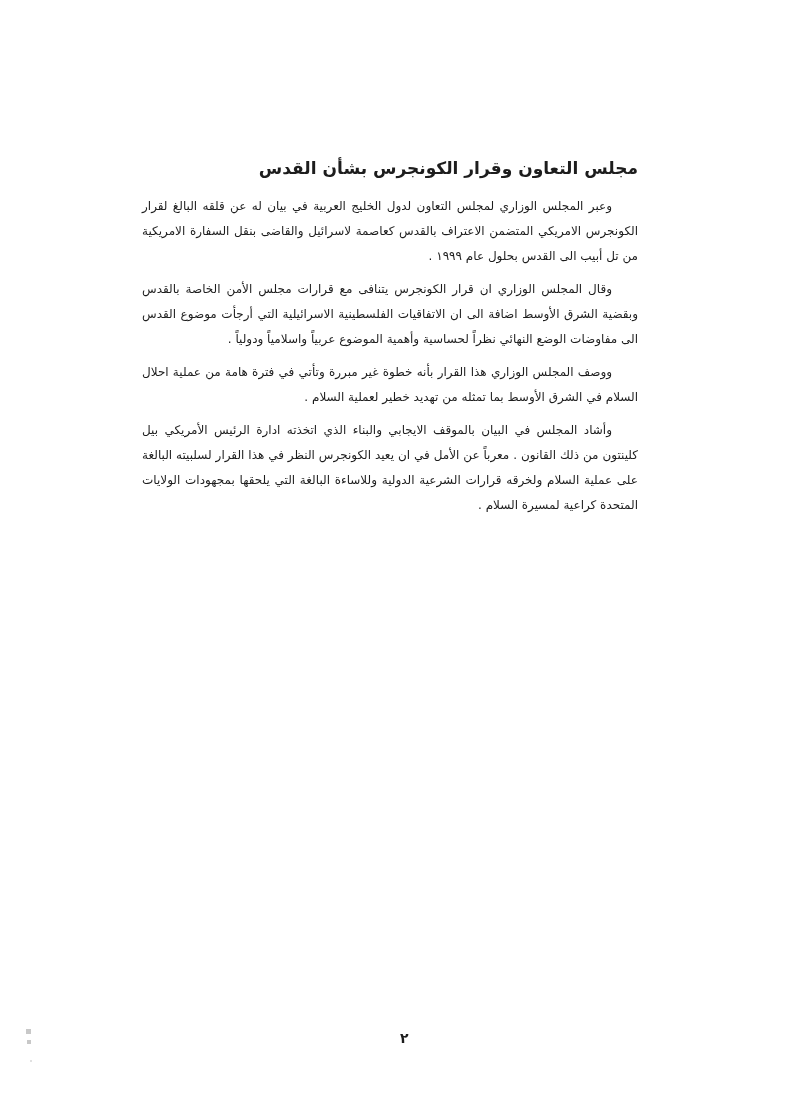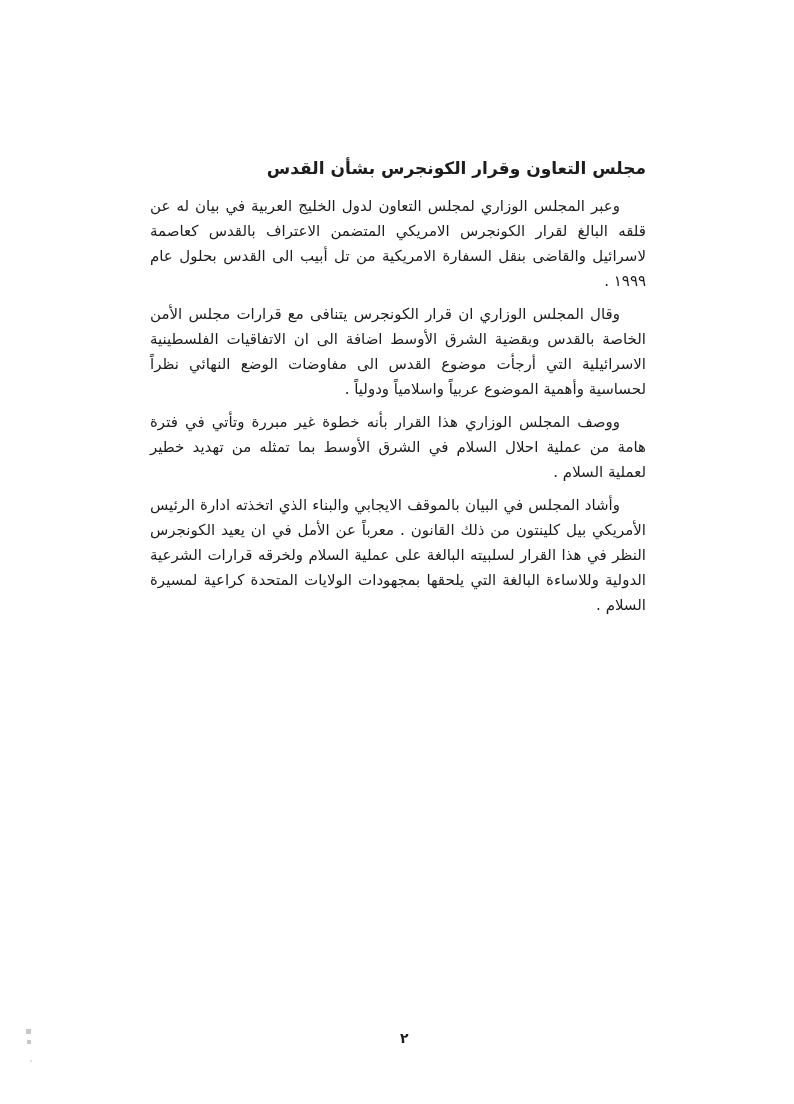--- a/index.html
+++ b/index.html
@@ -20,7 +20,7 @@
   .content {
     position: absolute;
     top: 158px;
-    right: 148px;
+    right: 156px;
     width: 496px;
     direction: rtl;
   }

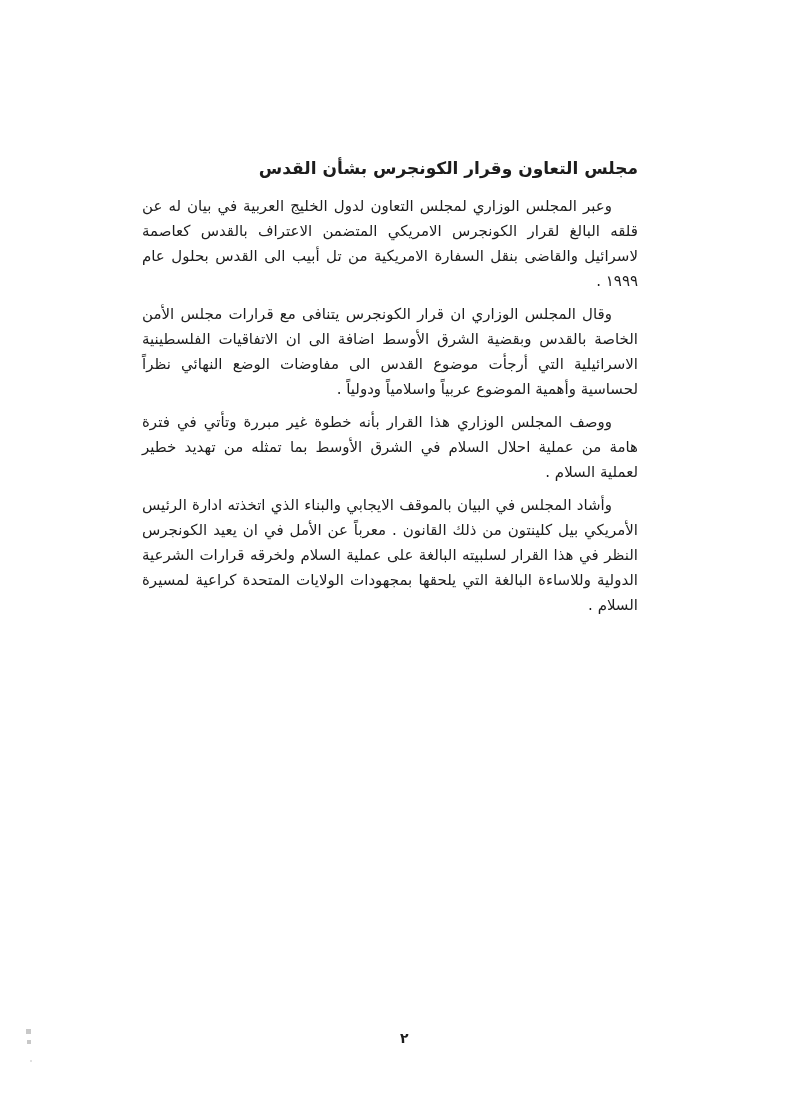--- a/index.html
+++ b/index.html
@@ -32,7 +32,7 @@
     letter-spacing: 0.2px;
   }
   .para {
-    font-size: 15px;
+    font-size: 12px;
     line-height: 25px;
     margin: 0 0 8px 0;
     text-align: justify;

